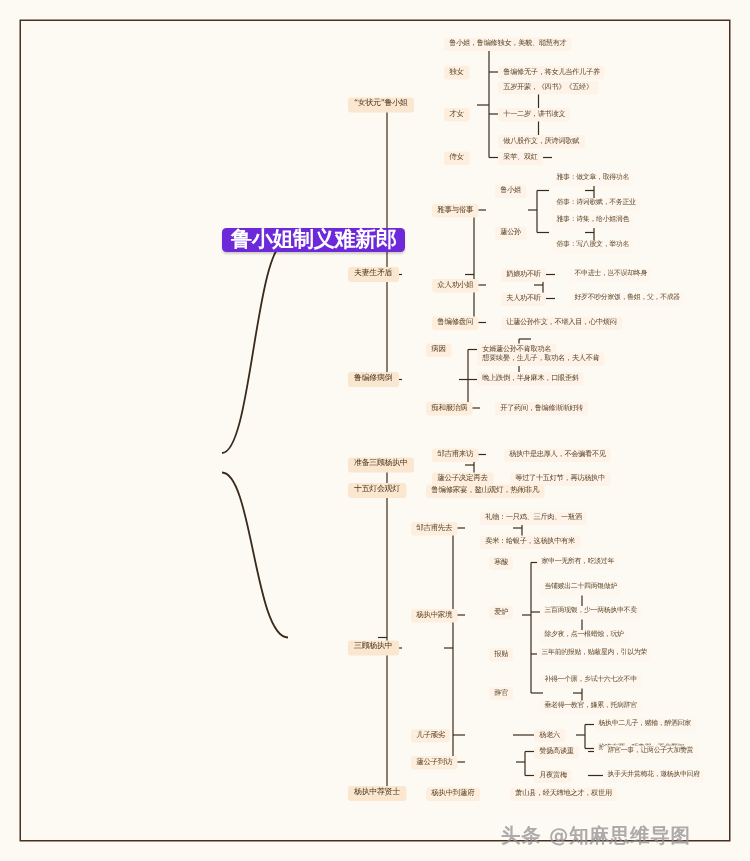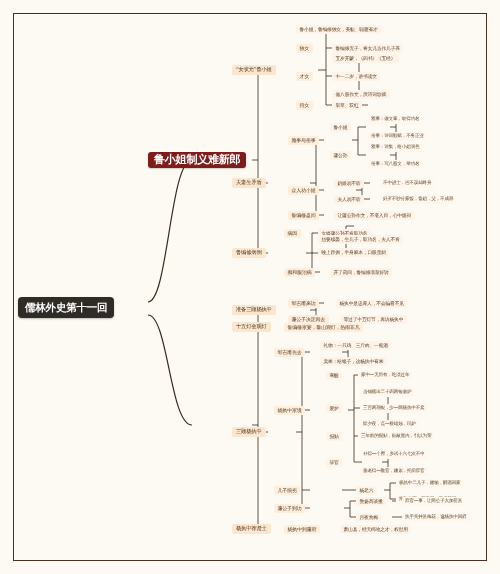--- a/index.html
+++ b/index.html
@@ -49,9 +49,9 @@
     box-shadow: 0 1px 2px rgba(0,0,0,0.25);
   }
   .n-l1 {
-    background: #7f1d1d;
+    background: #6d28d9;
     color: #ffffff;
-    font-size: 11px;
+    font-size: 14px;
     font-weight: bold;
     border-radius: 3px;
     padding: 0 6px;

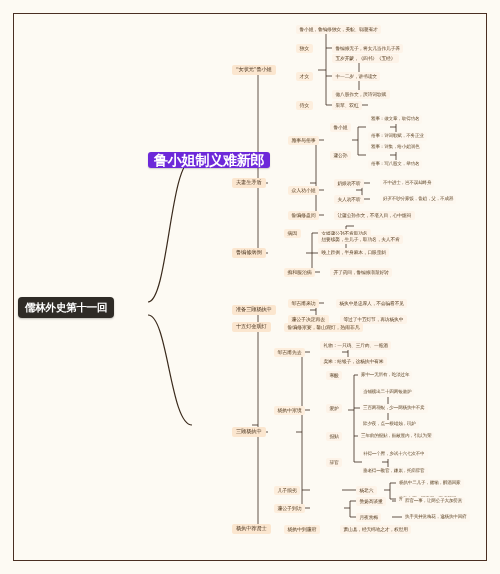--- a/index.html
+++ b/index.html
@@ -249,7 +249,6 @@
     </g>
   </svg>
 
-  <div class="node n-root" style="left:18px; top:297px;">儒林外史第十一回</div>
 
   <div class="node n-l1" style="left:148px; top:152px;">鲁小姐制义难新郎</div>
 

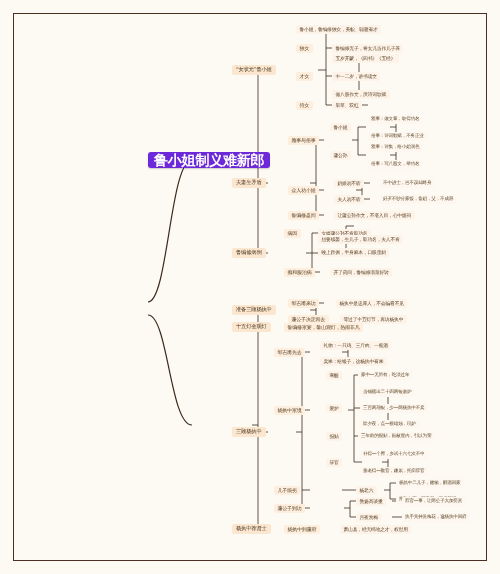--- a/index.html
+++ b/index.html
@@ -334,6 +334,7 @@
   <div class="node n-l3" style="left:284px; top:525px;">杨执中到蘧府</div>
   <div class="node n-l4" style="left:340px; top:525px;">萧山县，经天纬地之才，权世用</div>
 
+  <div id="watermark">头条 @知麻思维导图</div>
 
 </div>
 

